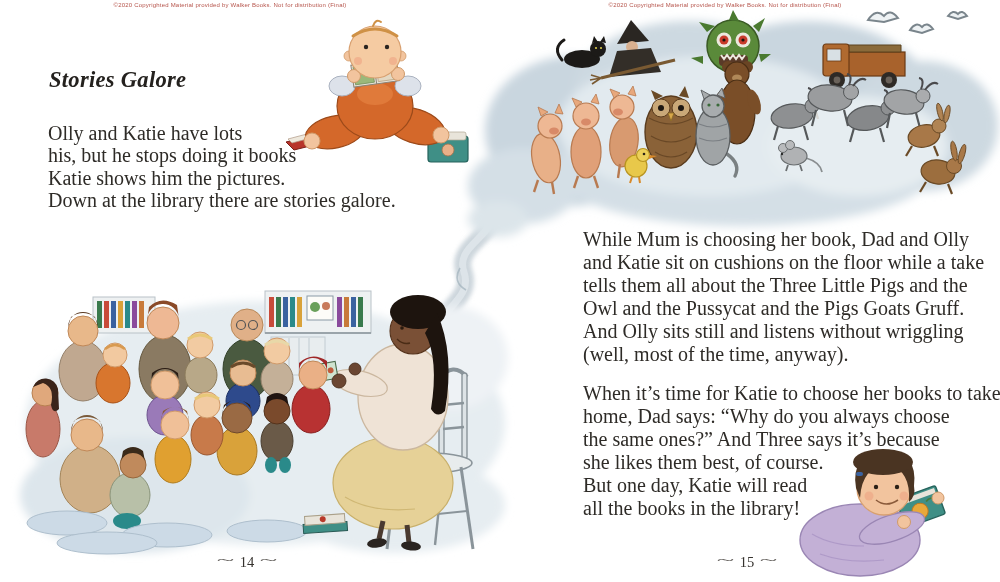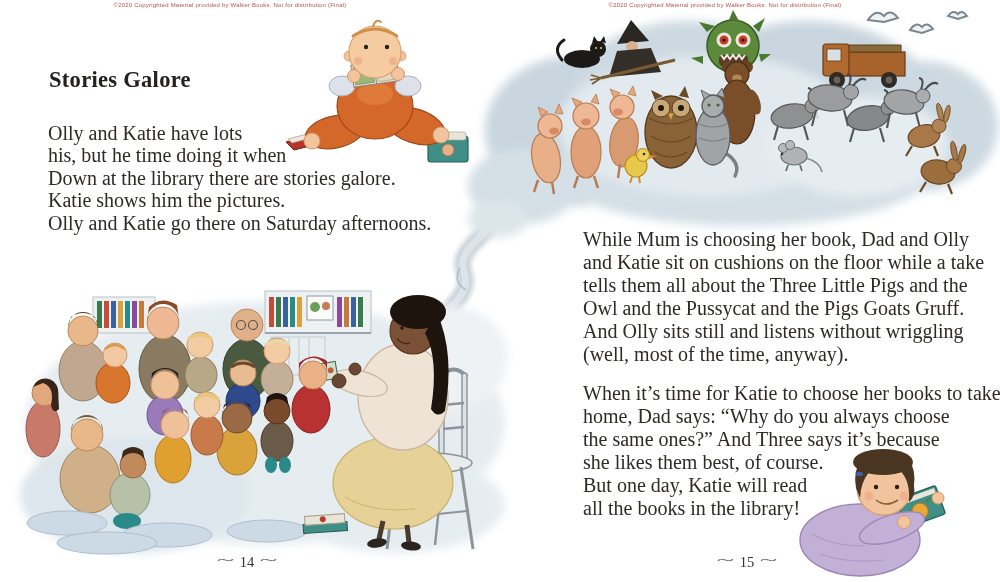--- a/index.html
+++ b/index.html
@@ -21,7 +21,7 @@
   .page.right .copyright{left:225px}
   .title{
     position:absolute;left:49px;top:67px;margin:0;font-size:22.5px;font-weight:700;
-    letter-spacing:.3px;color:#24211e;z-index:3;
+    letter-spacing:.3px;color:#24211e;z-index:3;font-style:italic;
   }
   .text-lines{position:absolute;font-size:20px;z-index:3}
   .text-lines > div{white-space:nowrap}

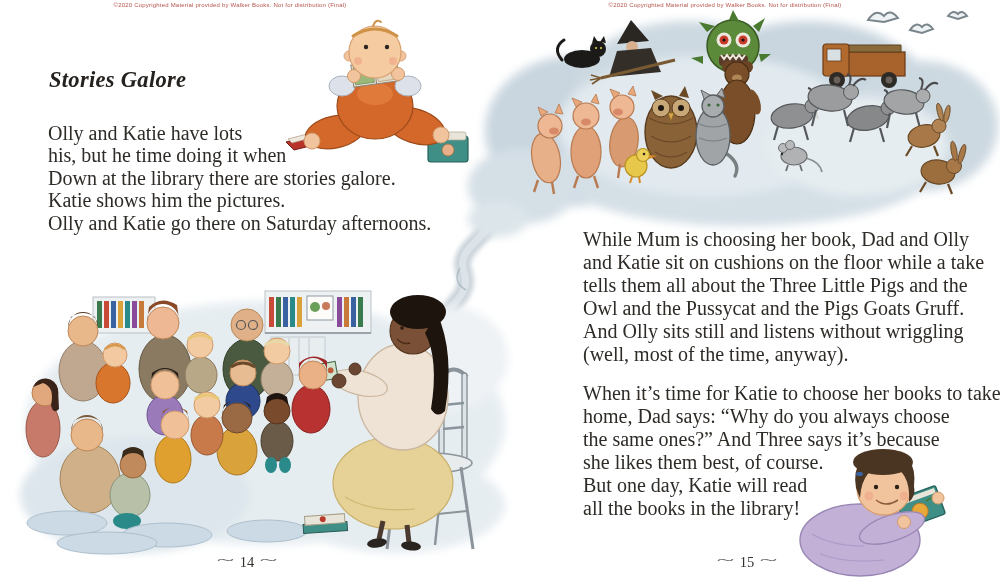--- a/index.html
+++ b/index.html
@@ -485,7 +485,7 @@
     <h1 class="title">Stories Galore</h1>
     <div class="text-lines" id="left-body">
         <div>Olly and Katie have lots</div>
-        <div>his, but he time doing it when</div>
+        <div>his, but he stops doing it books</div>
         <div>Down at the library there are stories galore.</div>
         <div>Katie shows him the pictures.</div>
         <div>Olly and Katie go there on Saturday afternoons.</div>

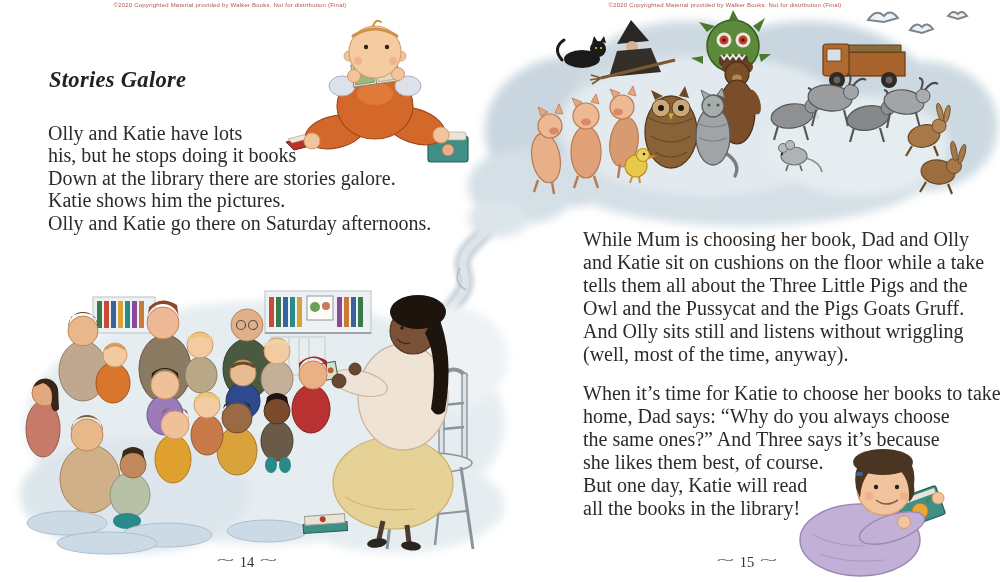--- a/index.html
+++ b/index.html
@@ -486,8 +486,8 @@
     <div class="text-lines" id="left-body">
         <div>Olly and Katie have lots</div>
         <div>his, but he stops doing it books</div>
+        <div>Katie shows him the pictures.</div>
         <div>Down at the library there are stories galore.</div>
-        <div>Katie shows him the pictures.</div>
         <div>Olly and Katie go there on Saturday afternoons.</div>
       </div>
     <div class="pagenum">

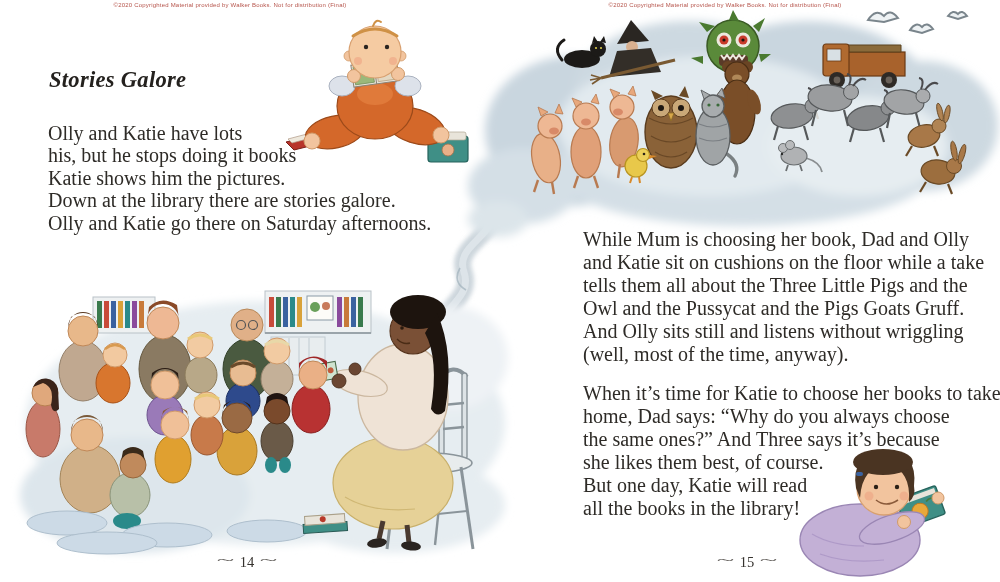--- a/index.html
+++ b/index.html
@@ -488,7 +488,6 @@
         <div>his, but he stops doing it books</div>
         <div>Katie shows him the pictures.</div>
         <div>Down at the library there are stories galore.</div>
-        <div>Olly and Katie go there on Saturday afternoons.</div>
       </div>
     <div class="pagenum">
       <span class="swash">~</span>

